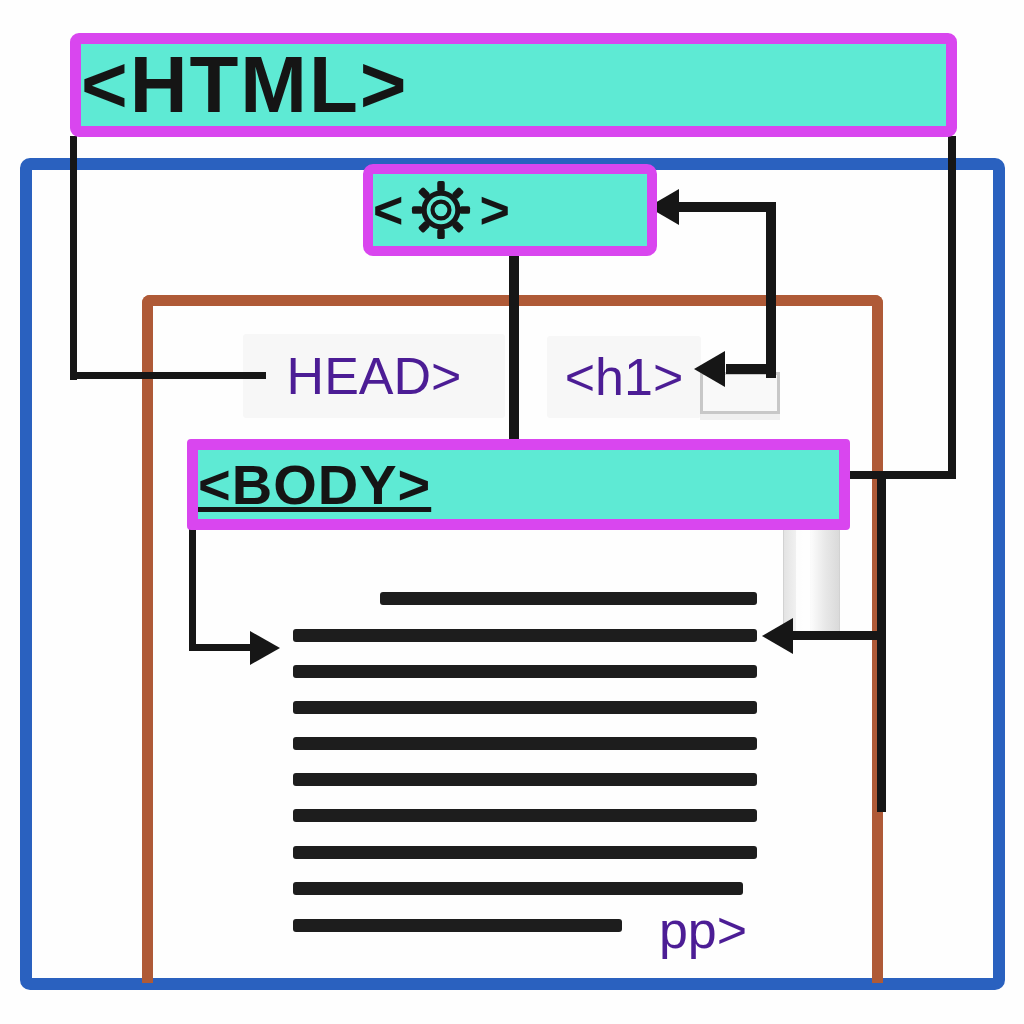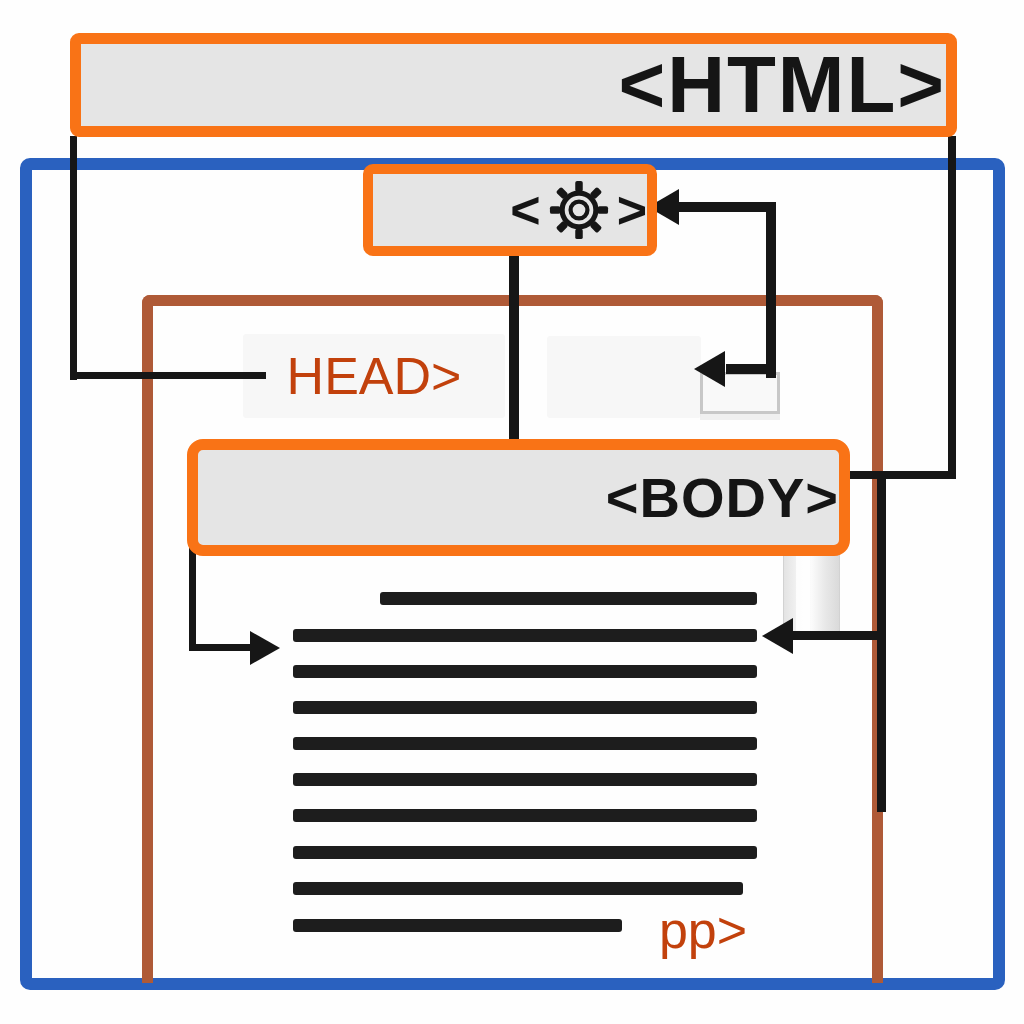--- a/index.html
+++ b/index.html
@@ -19,8 +19,8 @@
   }
   
   .node{
-    position:absolute;box-sizing:border-box;background:#e5e5e5;border:11px solid #f97316;
-    display:flex;align-items:center;justify-content:flex-end;color:#151515;
+    position:absolute;box-sizing:border-box;background:#5eead4;border:11px solid #d946ef;
+    display:flex;align-items:center;justify-content:flex-start;color:#151515;
   }
   .html-node{left:70px;top:33px;width:887px;height:104px;border-radius:9px;}
   .html-node .lbl{font-size:80px;font-weight:bold;letter-spacing:2px;}

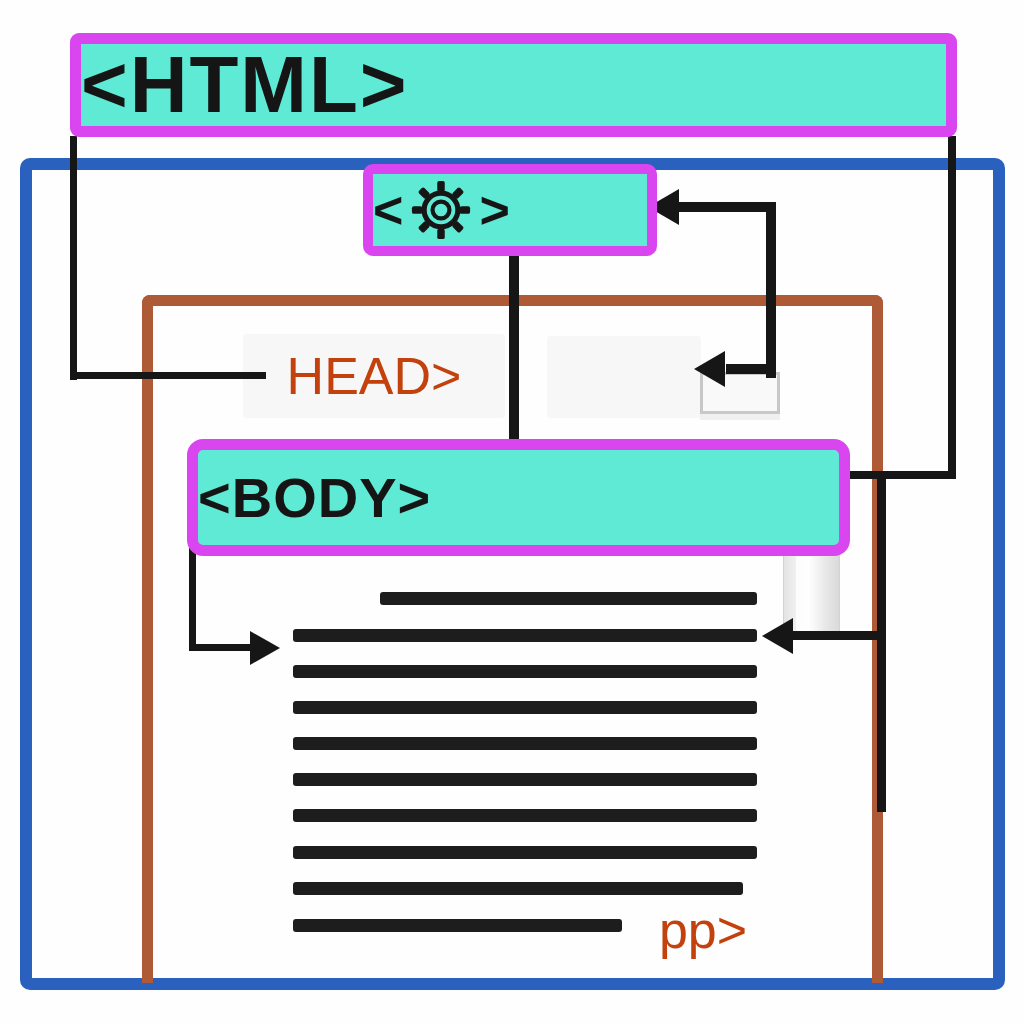--- a/index.html
+++ b/index.html
@@ -47,7 +47,7 @@
   }
   .scrollbar-artifact .inner-strip{position:absolute;left:12px;top:0;width:14px;height:100%;background:rgba(255,255,255,.8);}
   
-  .txt{position:absolute;display:flex;align-items:center;justify-content:center;color:#c2410c;}
+  .txt{position:absolute;display:flex;align-items:center;justify-content:center;color:#4c1d95;}
   .head-label{left:243px;top:334px;width:262px;height:84px;font-size:52px;}
   .h1-label{left:547px;top:336px;width:154px;height:82px;font-size:52px;}
   .h11-label{left:283px;top:549px;width:90px;height:52px;font-size:50px;letter-spacing:-3px;justify-content:flex-start;}

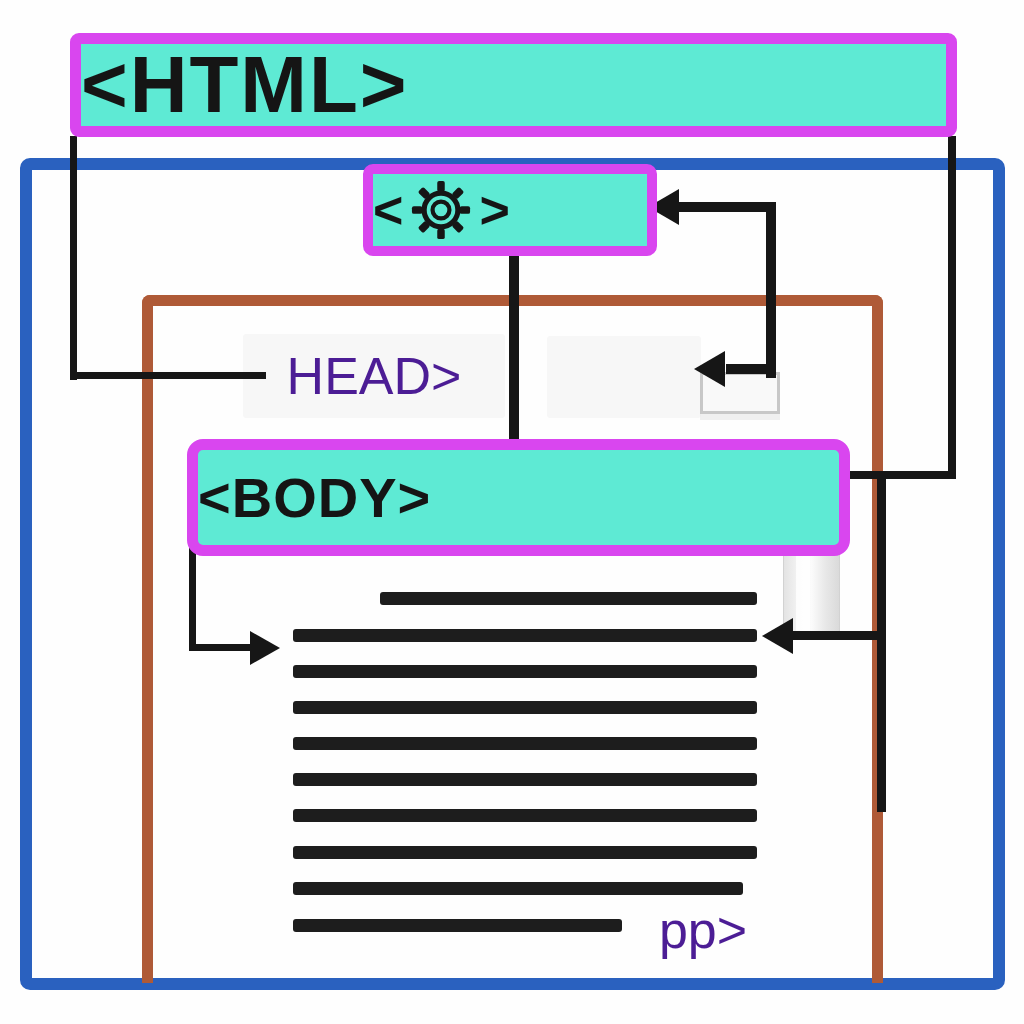--- a/index.html
+++ b/index.html
@@ -125,6 +125,7 @@
   </div>
 
   <div class="txt head-label">HEAD&gt;</div>
+  <div class="txt h1-label">&lt;h1&gt;</div>
   <div class="txt pp-label">pp&gt;</div>
 
   <div class="bars-host">

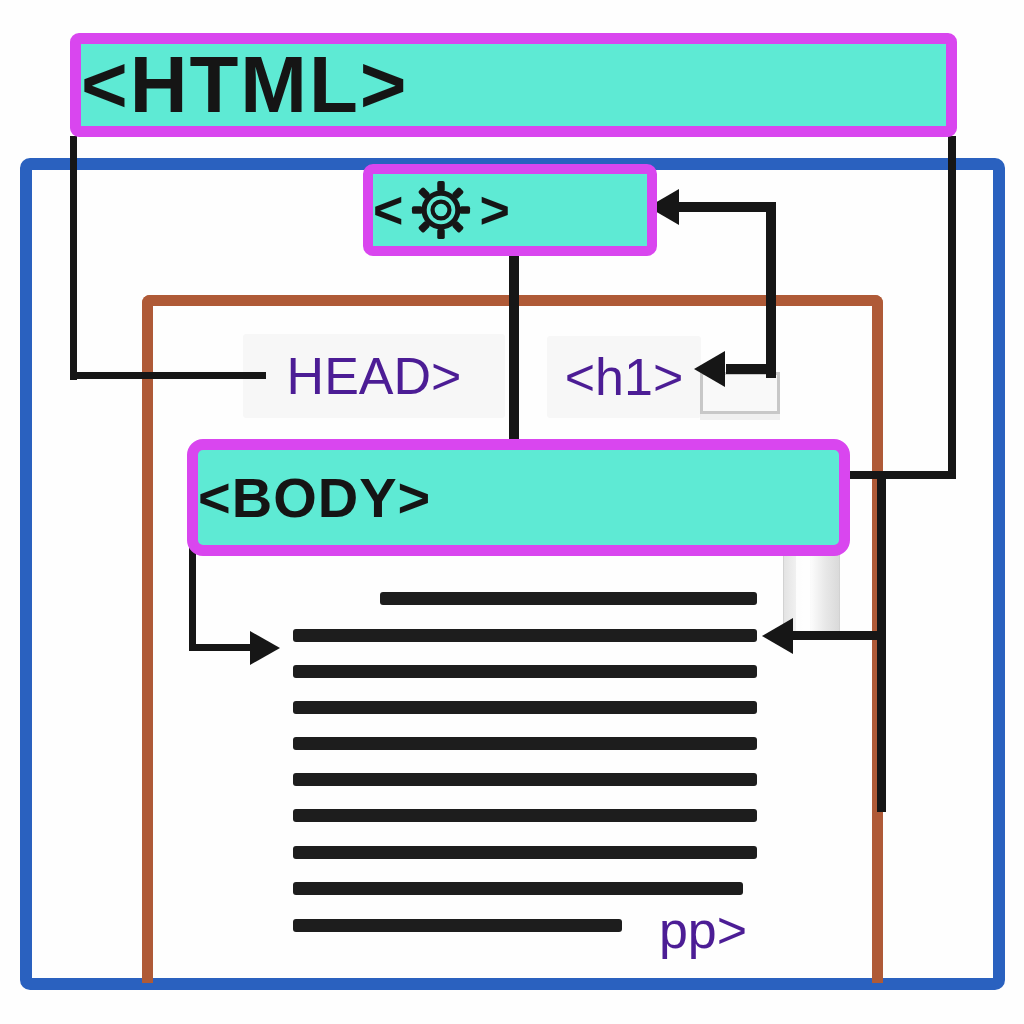--- a/index.html
+++ b/index.html
@@ -26,7 +26,7 @@
   .html-node .lbl{font-size:80px;font-weight:bold;letter-spacing:2px;}
   .meta-node{left:363px;top:164px;width:294px;height:92px;border-width:10px;border-radius:10px;gap:8px;}
   .meta-node .bracket{font-size:52px;font-weight:bold;line-height:1;}
-  .body-node{left:187px;top:439px;width:663px;height:117px;border-radius:16px;}
+  .body-node{left:187px;top:439px;width:663px;height:91px;border-radius:4px;text-decoration:underline;}
   .body-node .lbl{font-size:56px;font-weight:bold;letter-spacing:1px;}
   
   .line{position:absolute;background:#161616;}

